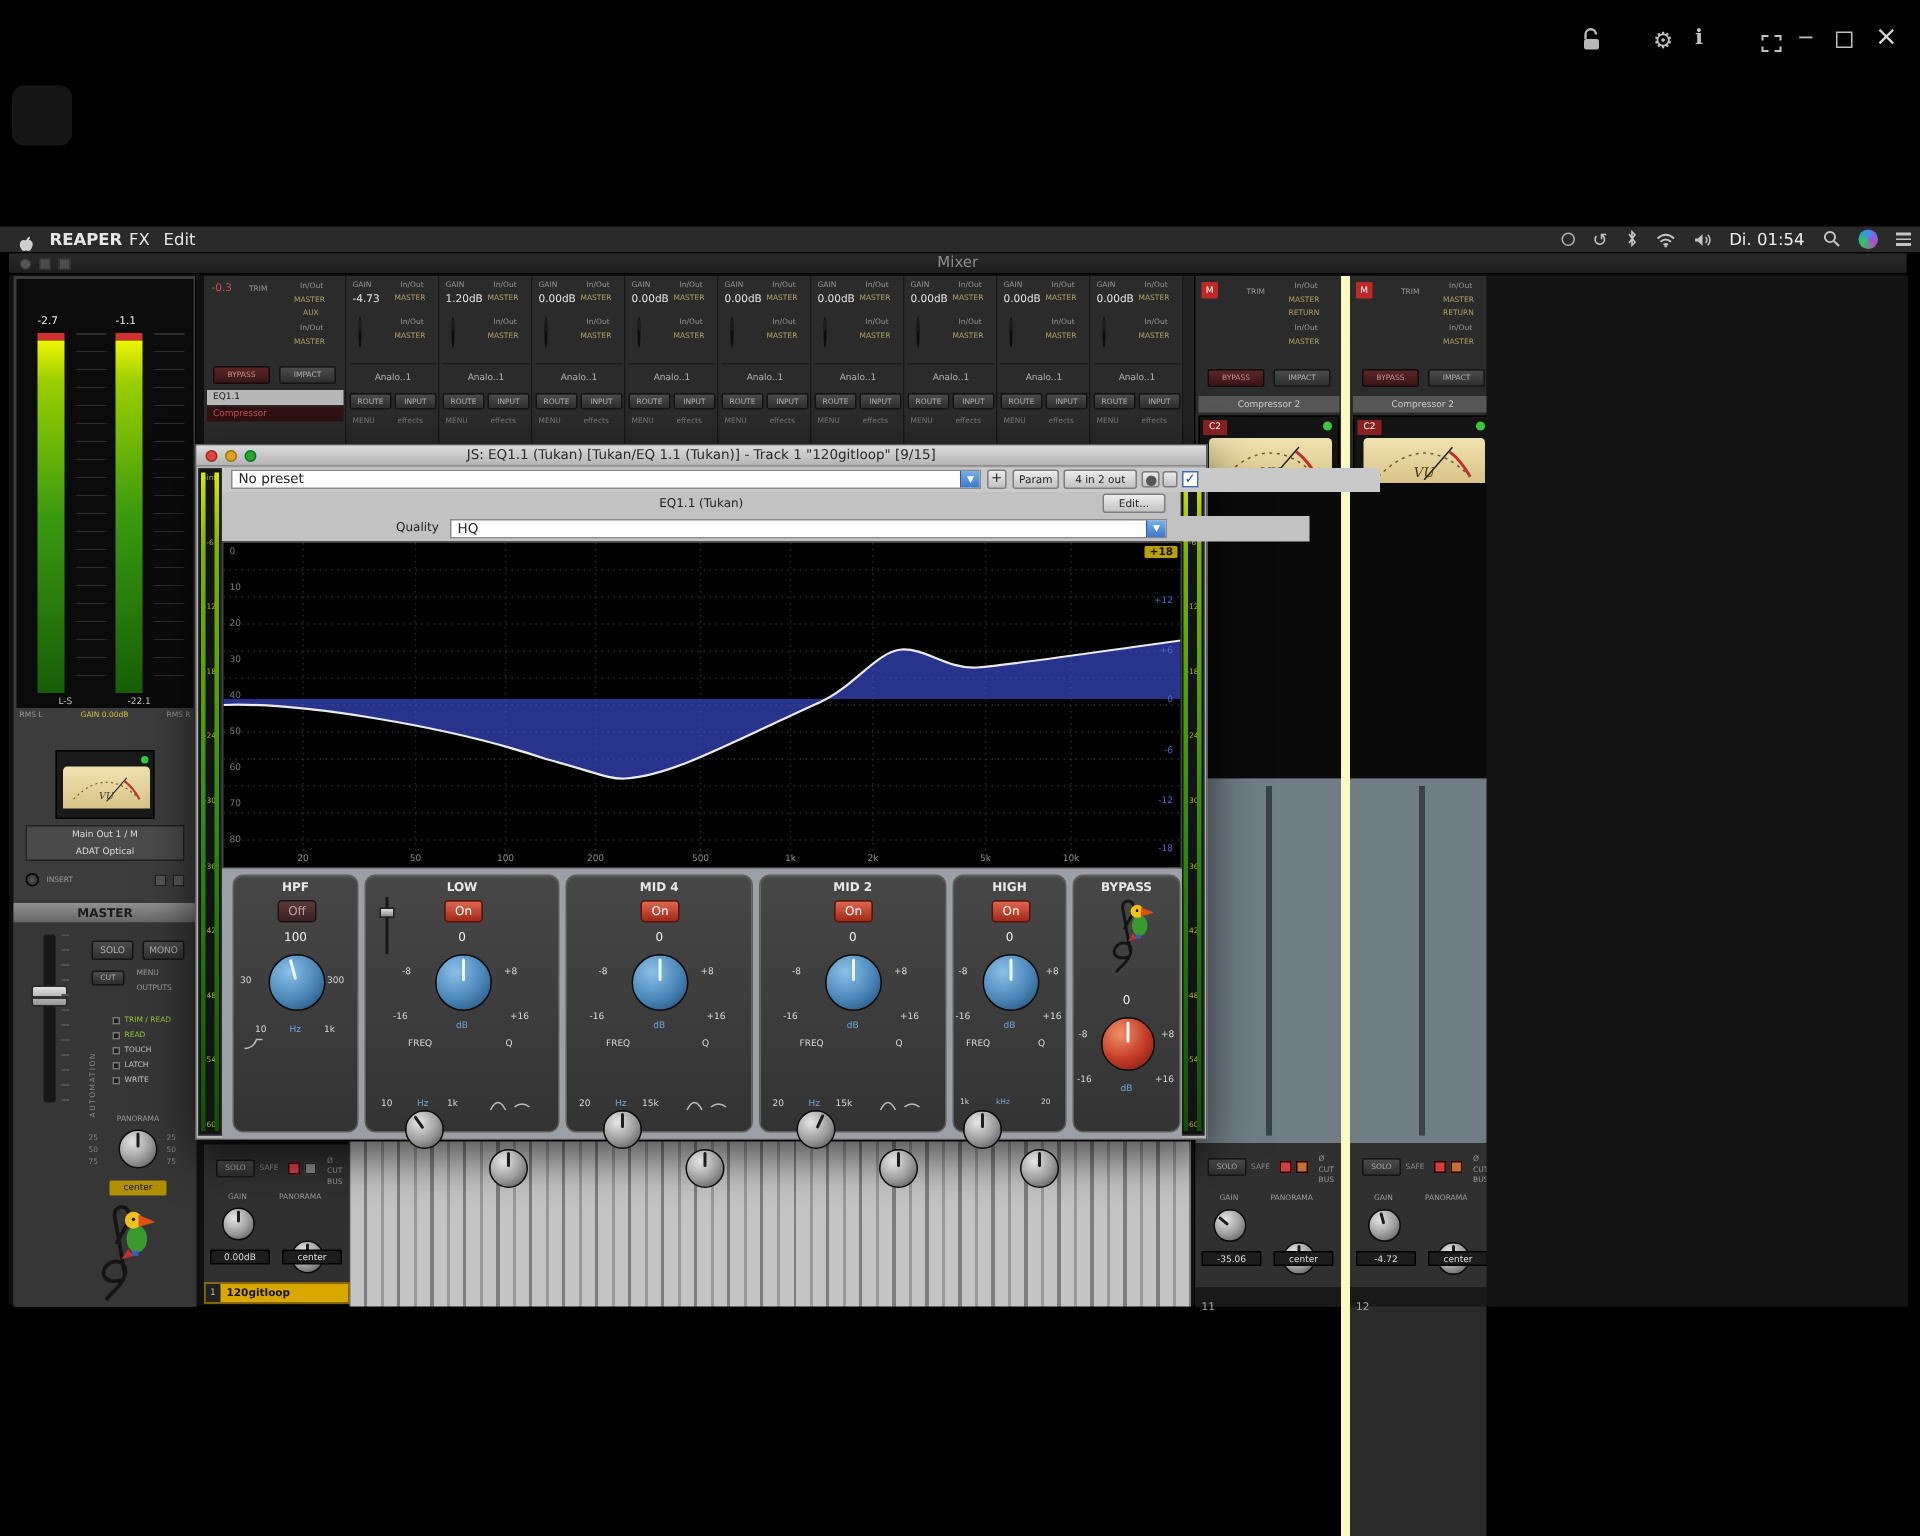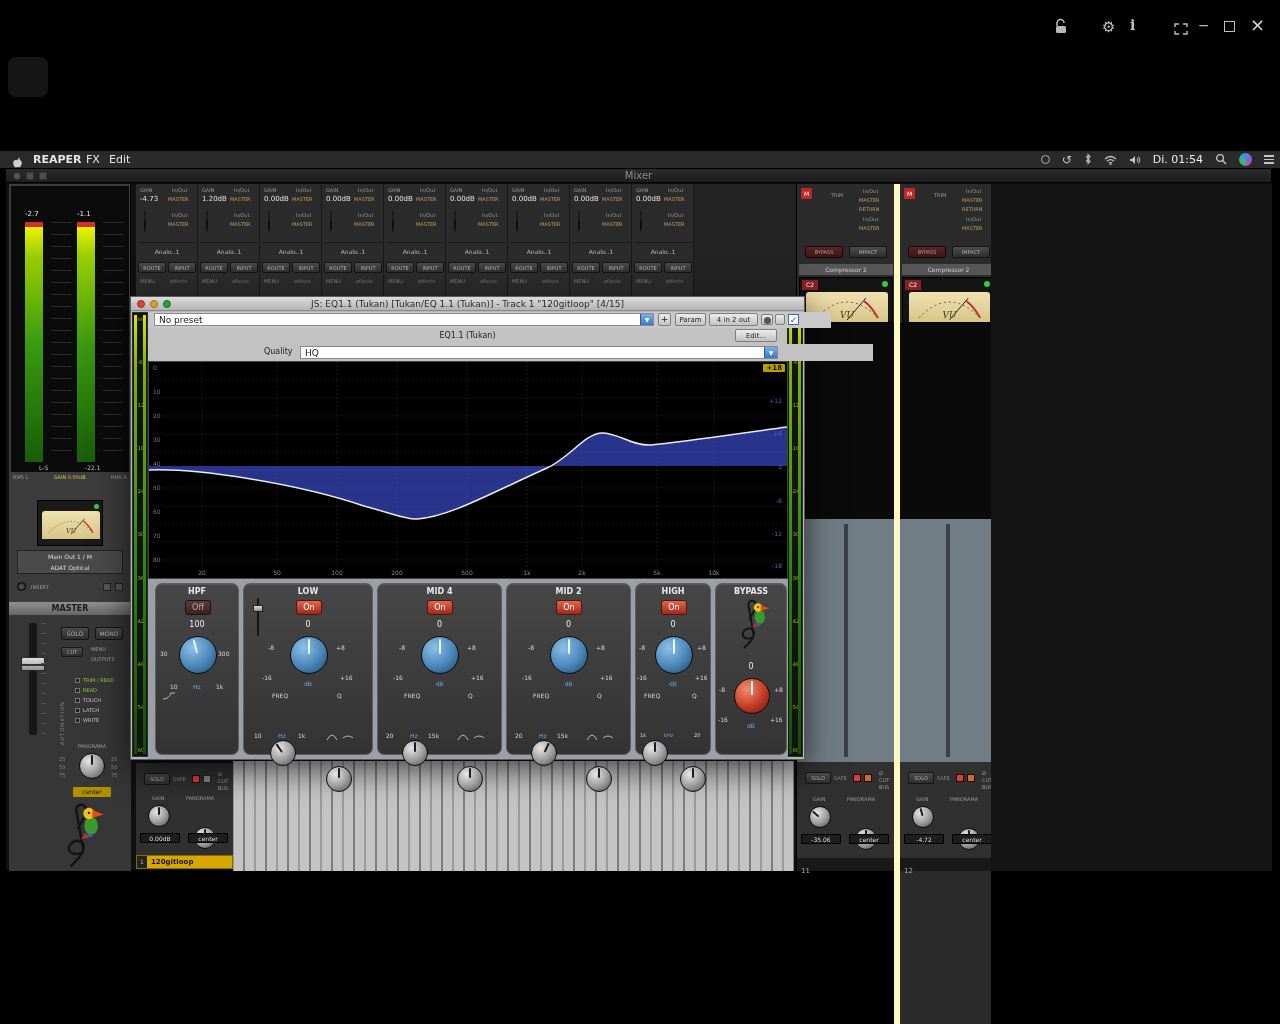--- a/index.html
+++ b/index.html
@@ -239,6 +239,19 @@
 
     <div class="abs" style="left:130px;top:15px;width:660px;height:113px;background:#232323;display:flex">
 
+      <div style="flex:0 0 95px;position:relative;background:#2b2b2b;border-right:1px solid #181818">
+        <span class="abs t7" style="left:5px;top:4px;color:#d05050">-0.3</span>
+        <span class="strlbl" style="left:30px;top:6px">TRIM</span>
+        <span class="strlbl" style="left:64px;top:4px">In/Out</span>
+        <span class="strlbl gold" style="left:60px;top:13px">MASTER</span>
+        <span class="strlbl gold" style="left:66px;top:22px">AUX</span>
+        <span class="strlbl" style="left:64px;top:32px">In/Out</span>
+        <span class="strlbl gold" style="left:60px;top:41px">MASTER</span>
+        <div class="abs mbtn t5" style="left:6px;top:60px;width:38px;height:12px">BYPASS</div>
+        <div class="abs dbtn t5" style="left:50px;top:60px;width:38px;height:12px">IMPACT</div>
+        <div class="abs t6" style="left:2px;top:76px;width:91px;height:10px;background:#b8b8b8;color:#1a1a1a;padding-left:4px;line-height:10px">EQ1.1</div>
+        <div class="abs t6" style="left:2px;top:87px;width:91px;height:10px;background:#301010;color:#c05050;padding-left:4px;line-height:10px">Compressor</div>
+      </div>
 
       <div id="channels" style="display:flex">
   <div class="ch">

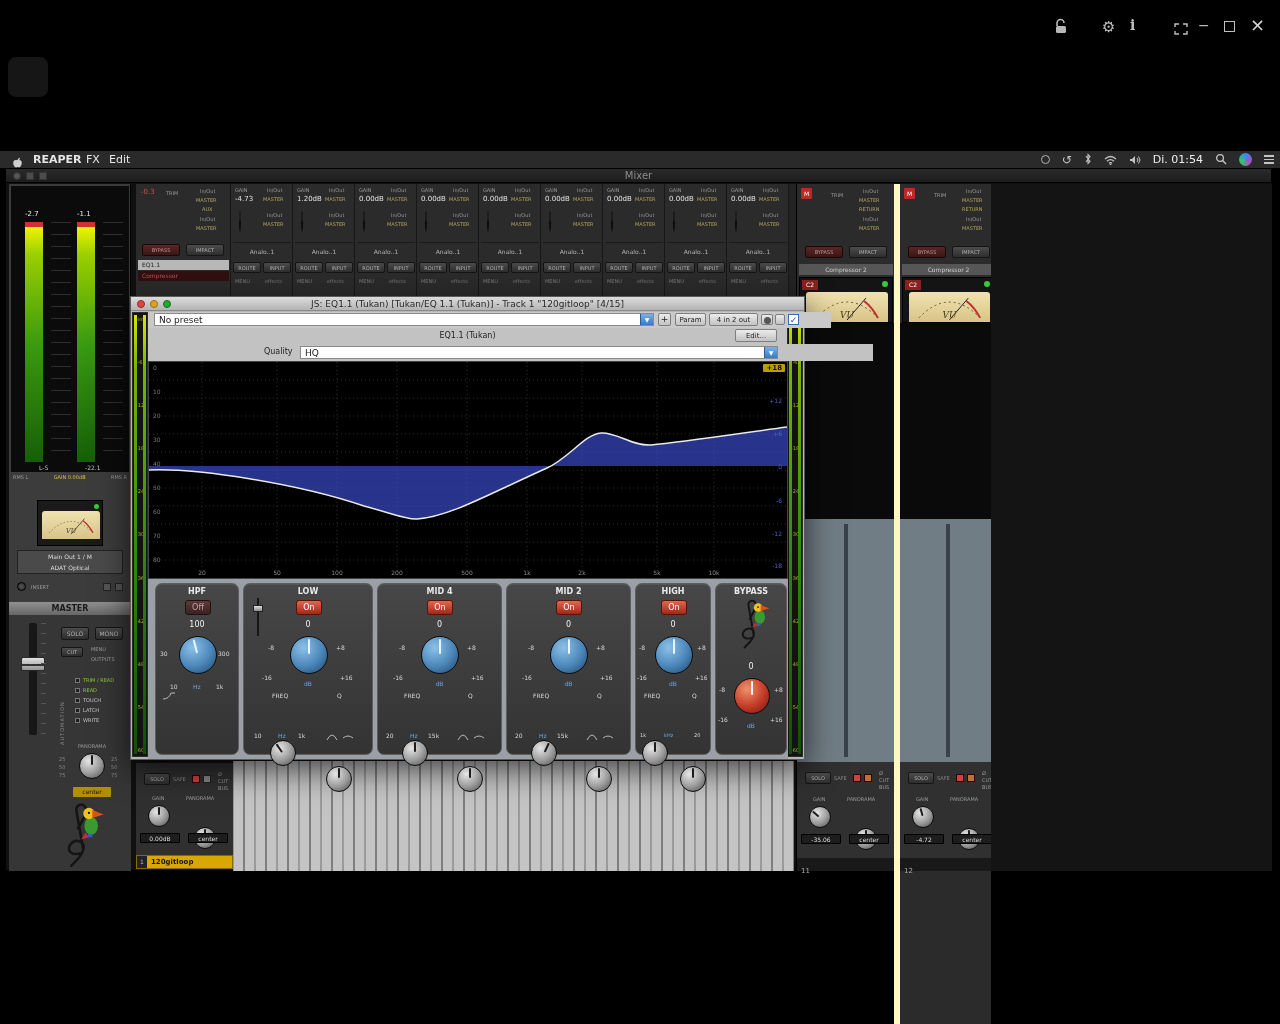--- a/index.html
+++ b/index.html
@@ -528,7 +528,7 @@
       <span class="abs led" style="left:6px;top:3px;width:8px;height:8px;background:#e0443e;border:1px solid #a02520"></span>
       <span class="abs led" style="left:19px;top:3px;width:8px;height:8px;background:#dea123;border:1px solid #9a6e10"></span>
       <span class="abs led" style="left:32px;top:3px;width:8px;height:8px;background:#24a732;border:1px solid #14701e"></span>
-      <div class="ctr t9" style="color:#2a2a2a;line-height:14px;white-space:nowrap;overflow:hidden">JS: EQ1.1 (Tukan) [Tukan/EQ 1.1 (Tukan)] - Track 1 "120gitloop" [4/15]</div>
+      <div class="ctr t9" style="color:#2a2a2a;line-height:14px;white-space:nowrap;overflow:hidden">JS: EQ1.1 (Tukan) [Tukan/EQ 1.1 (Tukan)] - Track 1 "120gitloop" [9/15]</div>
     </div>
 
     <div class="pw-meter" style="left:1px;top:15px;width:16px;height:445px">

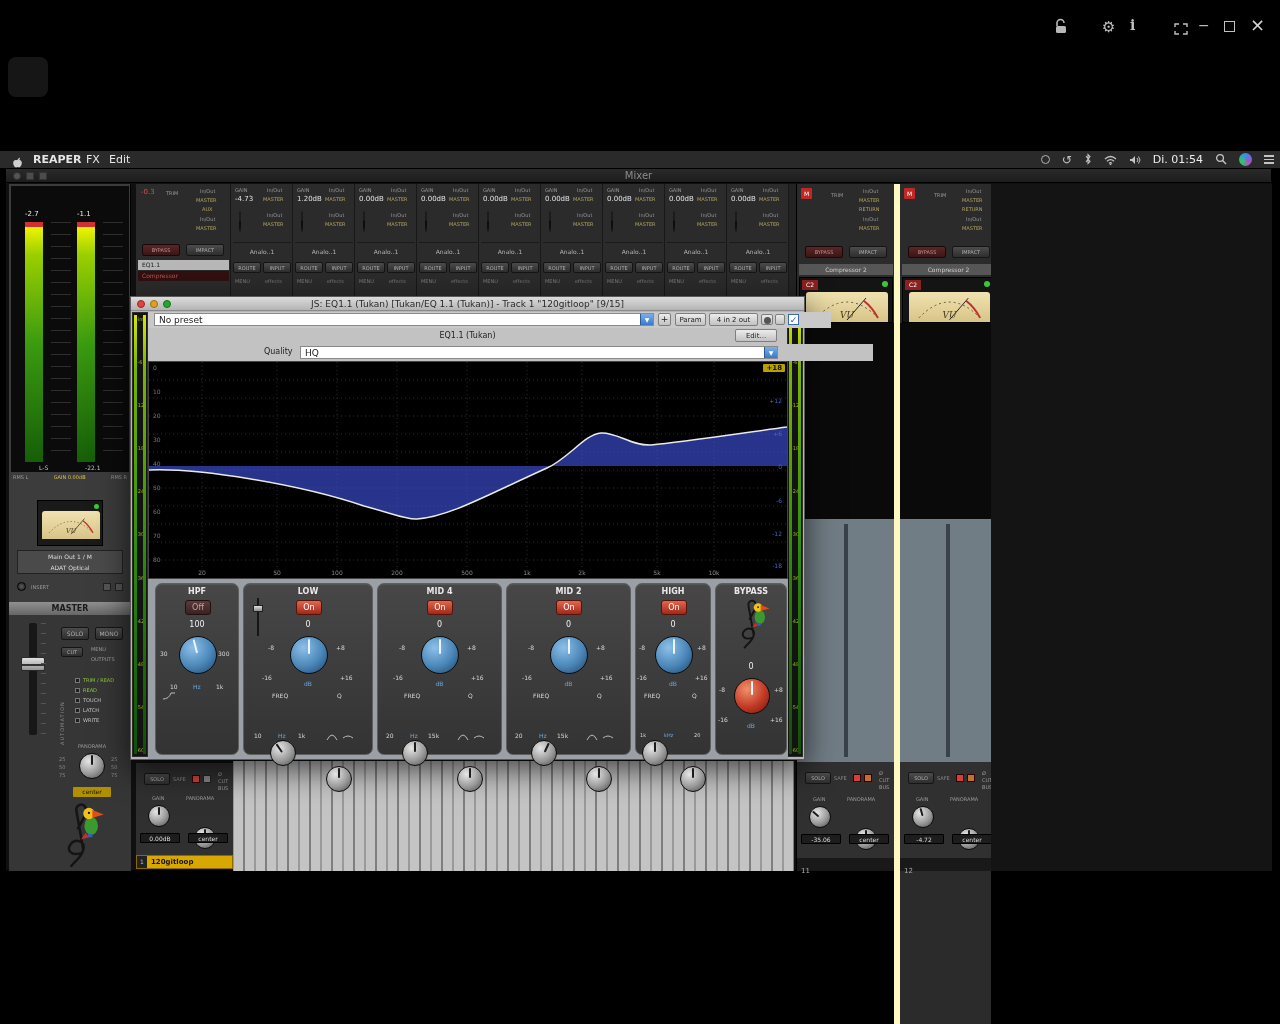--- a/index.html
+++ b/index.html
@@ -558,7 +558,7 @@
         <div>-60</div>
       </div>
 
-    <div class="abs" style="left:17px;top:15px;width:683px;height:16px;background:#c9c9c9">
+    <div class="abs" style="left:17px;top:15px;width:772px;height:16px;background:#c9c9c9">
       <div class="abs combo t9" style="left:6px;top:1px;width:500px;height:13px"><span>No preset</span><span class="dd">▼</span></div>
       <div class="abs bevel t9" style="left:510px;top:1px;width:13px;height:13px;line-height:11px">+</div>
       <div class="abs bevel t7" style="left:527px;top:1px;width:31px;height:13px;line-height:12px">Param</div>

